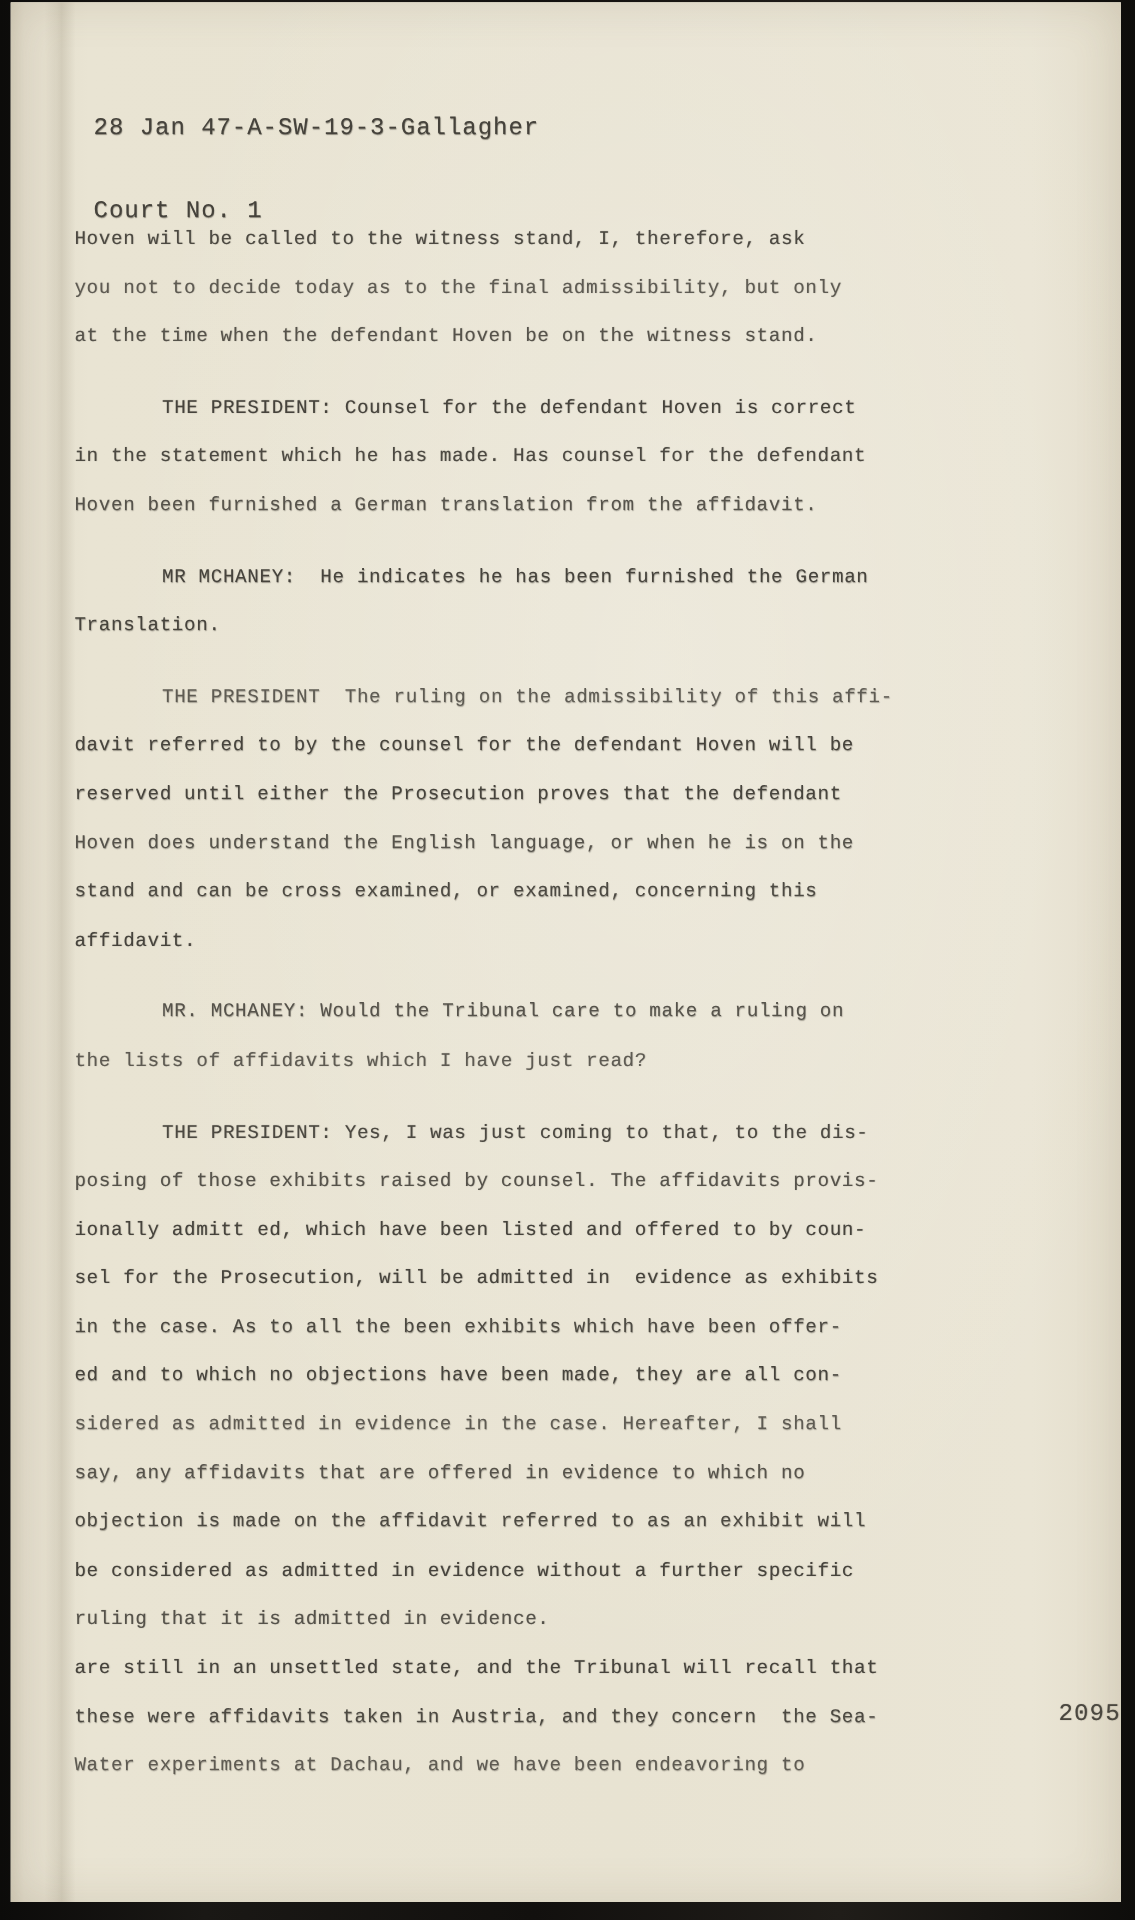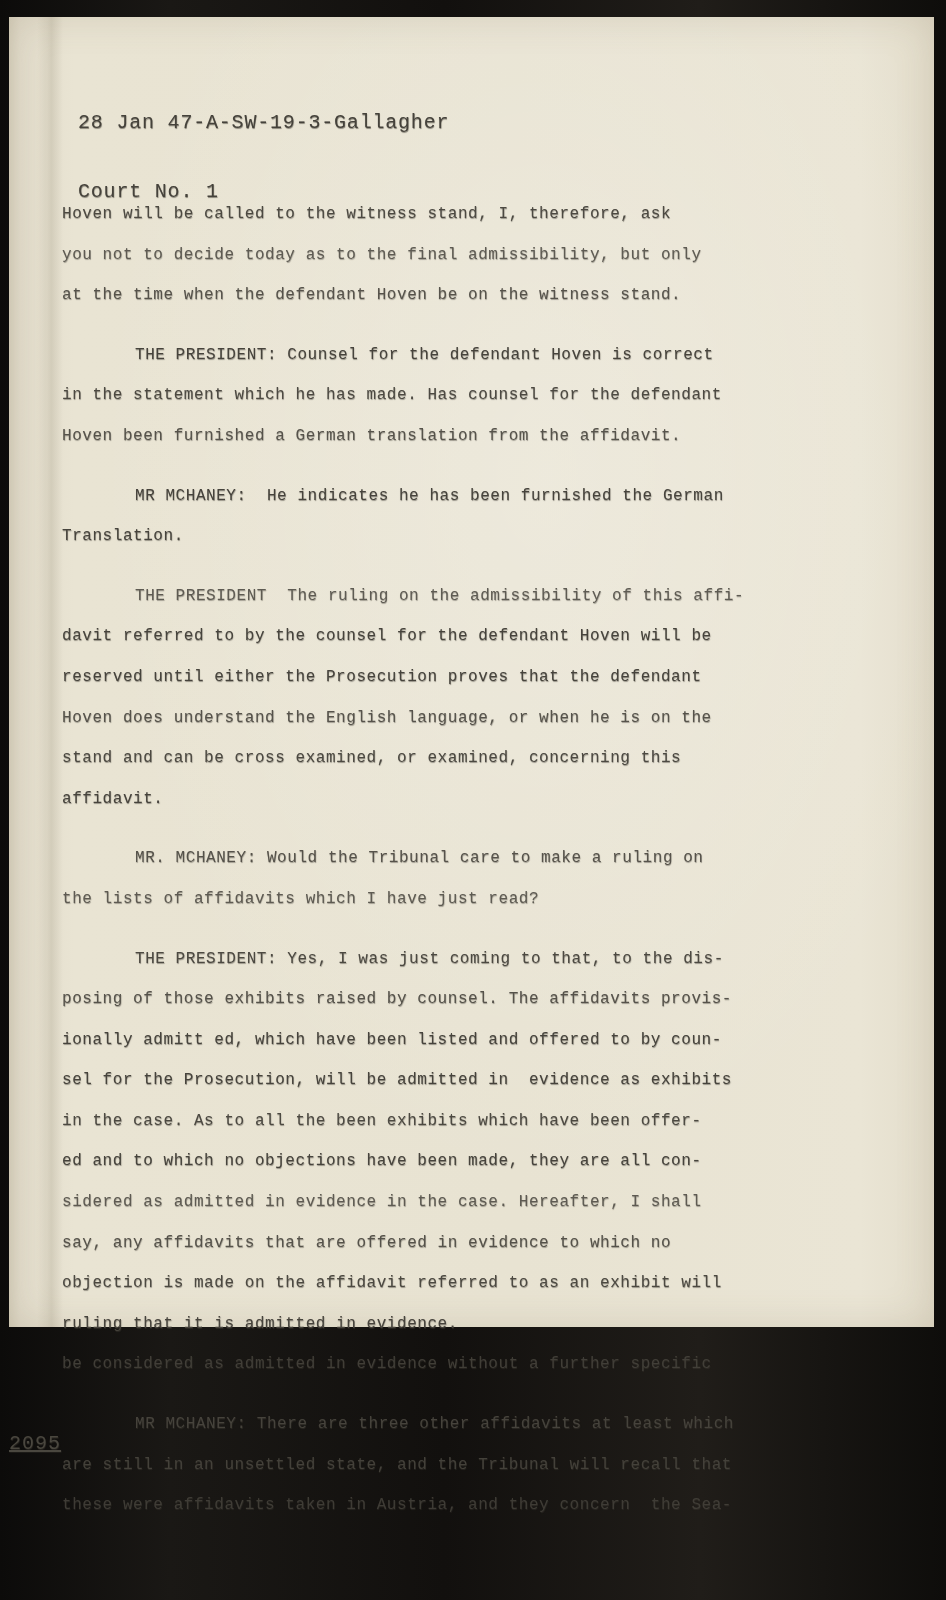--- a/index.html
+++ b/index.html
@@ -22,9 +22,9 @@
   .paper {
     position: absolute;
     left: 9px;
-    top: 17px;
+    top: 2px;
     width: 925px;
-    height: 1310px;
+    height: 1583px;
     background-color: #e7e2d1;
     background-image:
       radial-gradient(ellipse at 58% 35%, rgba(255,255,255,0.22) 0%, rgba(255,255,255,0) 60%),

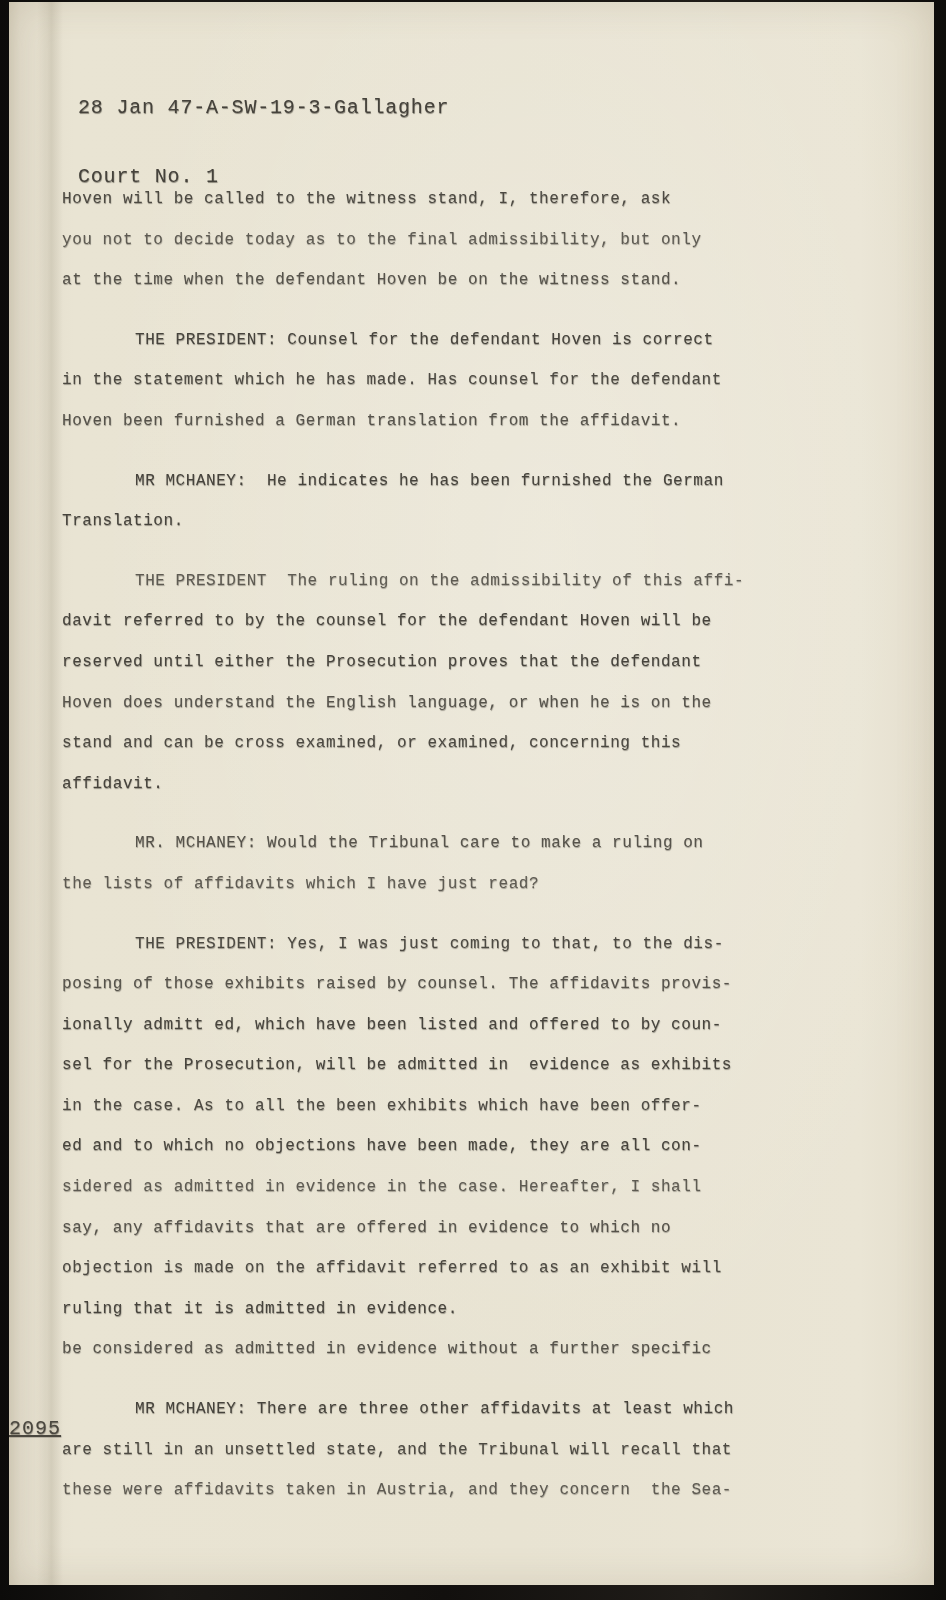--- a/index.html
+++ b/index.html
@@ -126,8 +126,8 @@
         <p class="line">sidered as admitted in evidence in the case. Hereafter, I shall</p>
         <p class="line">say, any affidavits that are offered in evidence to which no</p>
         <p class="line">objection is made on the affidavit referred to as an exhibit will</p>
+        <p class="line">be considered as admitted in evidence without a further specific</p>
         <p class="line">ruling that it is admitted in evidence.</p>
-        <p class="line">be considered as admitted in evidence without a further specific</p>
         <p class="line indent">MR MCHANEY: There are three other affidavits at least which</p>
         <p class="line">are still in an unsettled state, and the Tribunal will recall that</p>
         <p class="line">these were affidavits taken in Austria, and they concern  the Sea-</p>

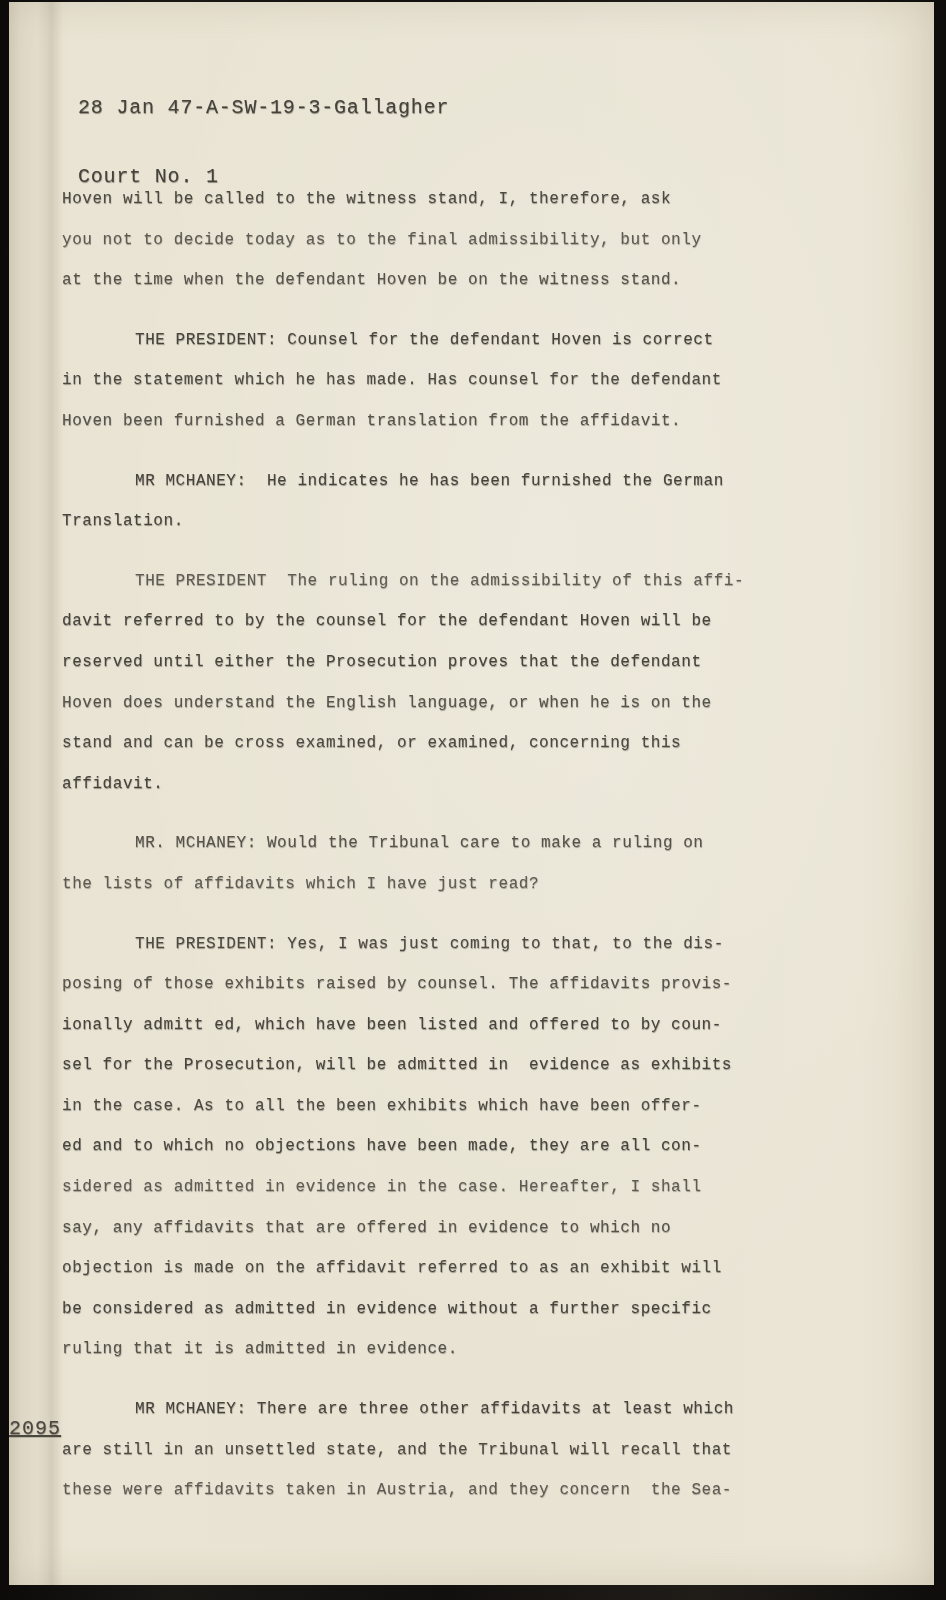--- a/index.html
+++ b/index.html
@@ -128,7 +128,6 @@
         <p class="line">objection is made on the affidavit referred to as an exhibit will</p>
         <p class="line">be considered as admitted in evidence without a further specific</p>
         <p class="line">ruling that it is admitted in evidence.</p>
-        <p class="line indent">MR MCHANEY: There are three other affidavits at least which</p>
         <p class="line">are still in an unsettled state, and the Tribunal will recall that</p>
         <p class="line">these were affidavits taken in Austria, and they concern  the Sea-</p>
       </div>

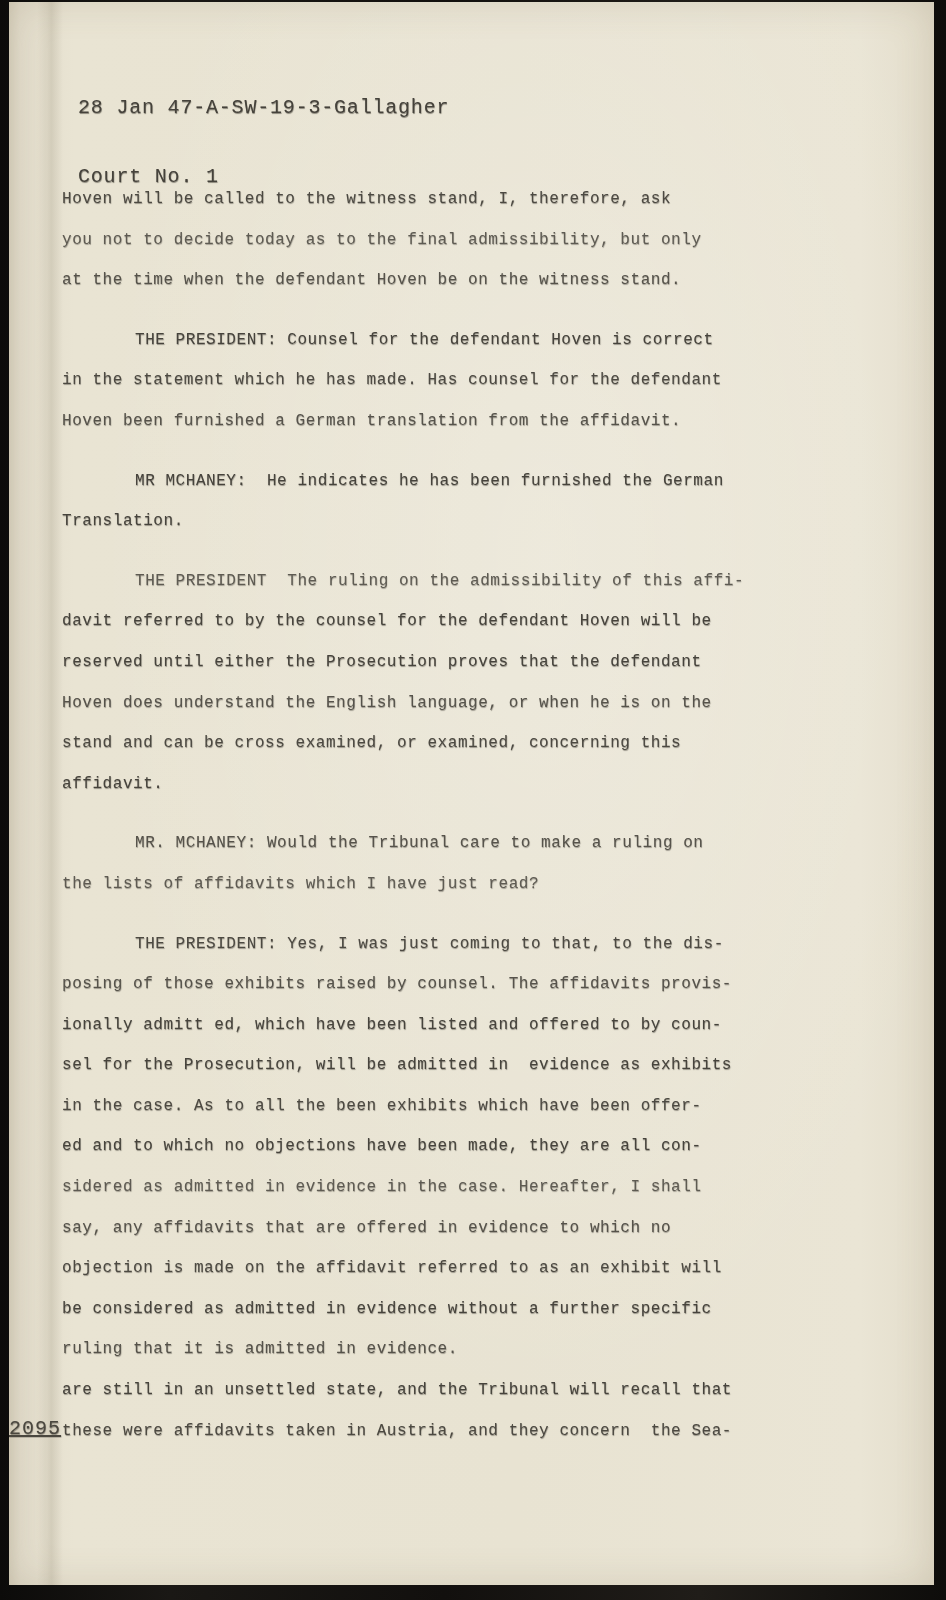--- a/index.html
+++ b/index.html
@@ -81,12 +81,11 @@
     left: 0;
     top: 1415px;
     width: 925px;
-    text-align: left;
+    text-align: right;
     font-size: 20px;
     letter-spacing: 1px;
     color: #4a473f;
     text-shadow: 0.4px 0.5px 0.9px rgba(66,62,54,0.5);
-    text-decoration: underline;
   }
 </style>
 </head>

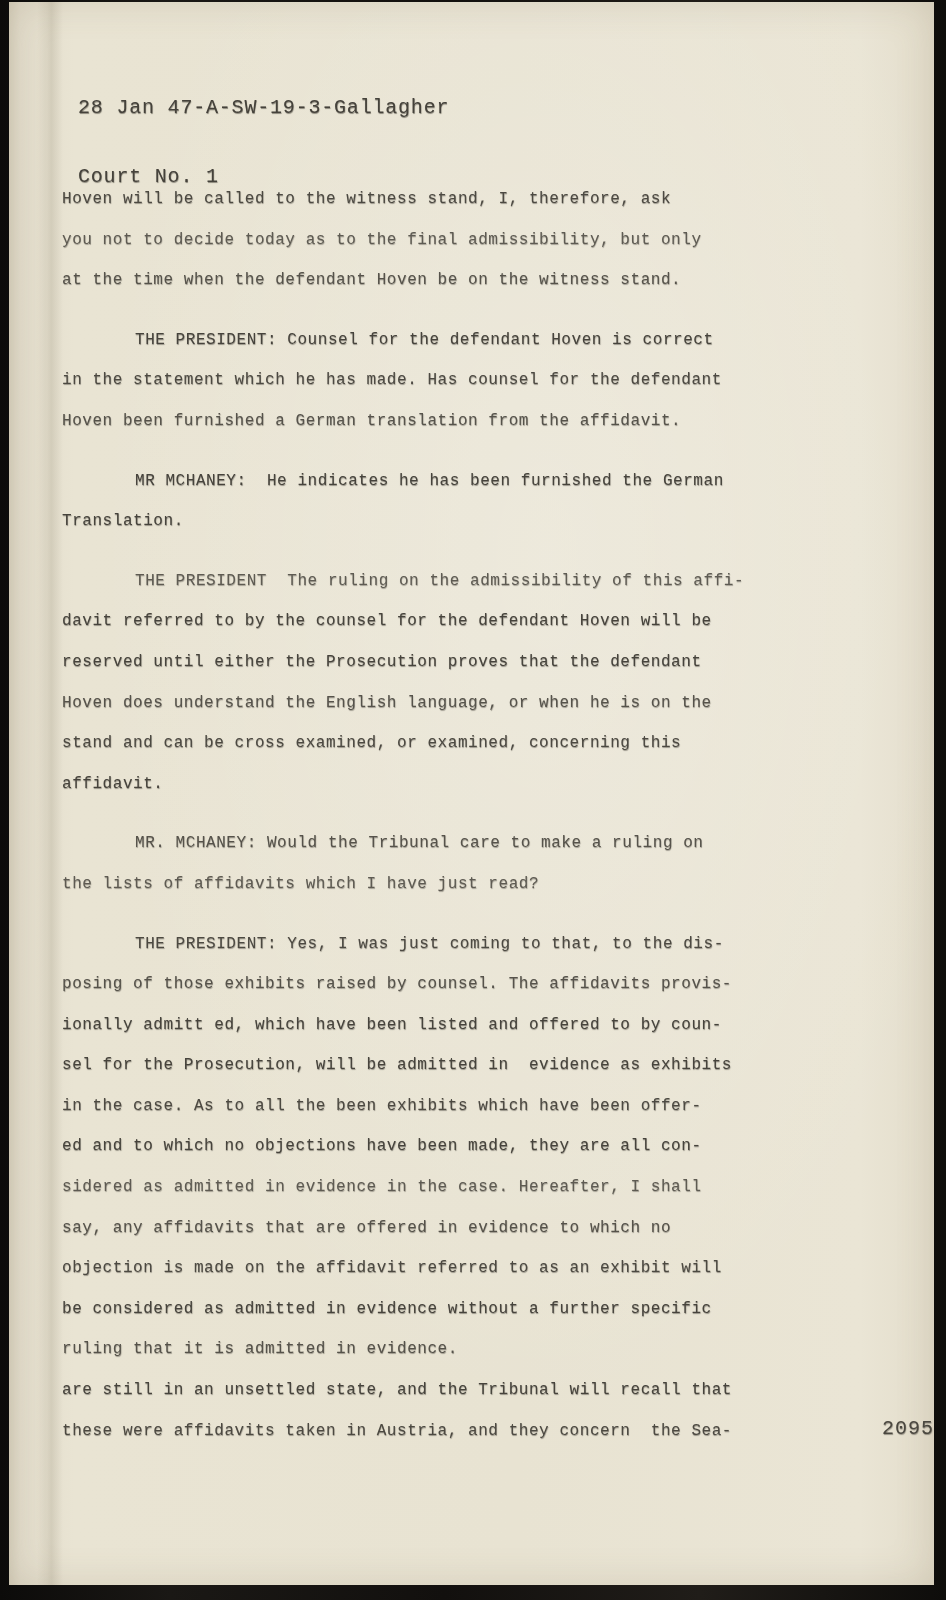--- a/index.html
+++ b/index.html
@@ -129,6 +129,7 @@
         <p class="line">ruling that it is admitted in evidence.</p>
         <p class="line">are still in an unsettled state, and the Tribunal will recall that</p>
         <p class="line">these were affidavits taken in Austria, and they concern  the Sea-</p>
+        <p class="line">Water experiments at Dachau, and we have been endeavoring to</p>
       </div>
 
     <div class="page-number">2095</div>

